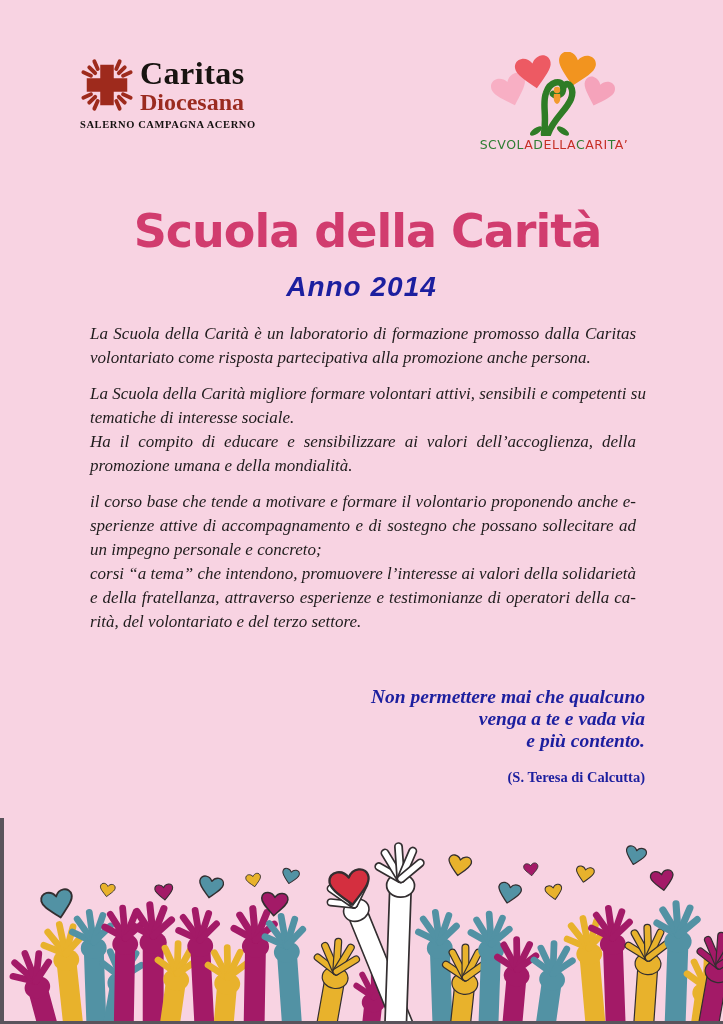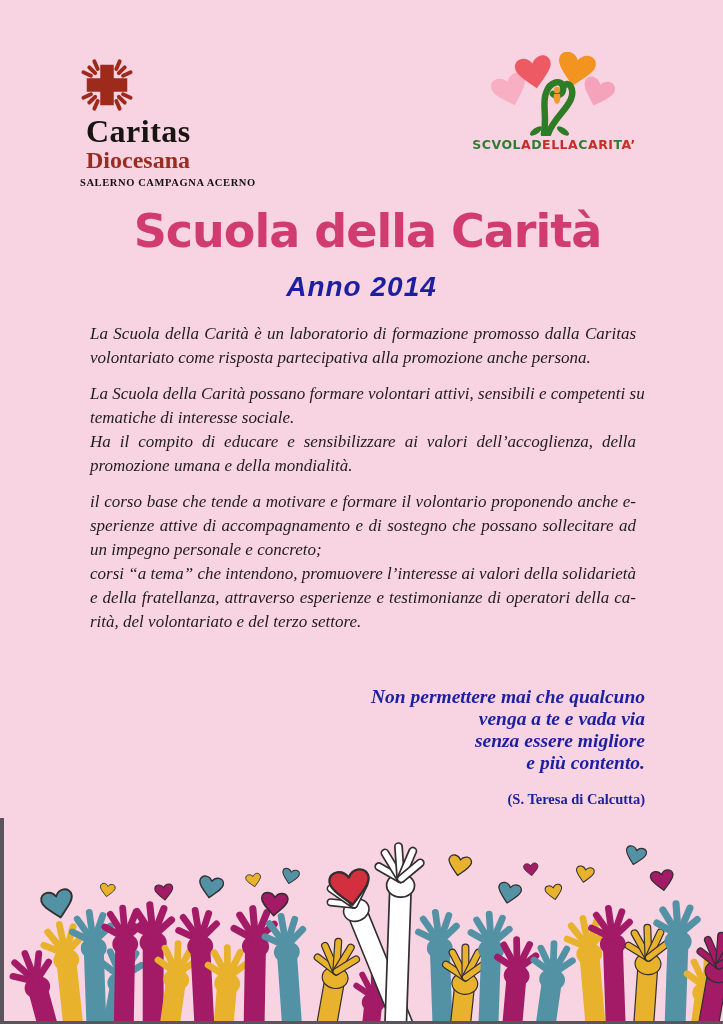--- a/index.html
+++ b/index.html
@@ -13,7 +13,7 @@
 
   
   .caritas-logo{position:absolute;left:80px;top:56px;width:190px;}
-  .caritas-row{display:flex;align-items:flex-start;flex-direction:column;}
+  .caritas-row{display:flex;align-items:flex-start;}
   .caritas-cross{width:54px;height:58px;flex:0 0 auto;}
   .cxf{fill:var(--caritas-red);}
   .cxr{stroke:var(--caritas-red);stroke-width:4.6;stroke-linecap:round;}

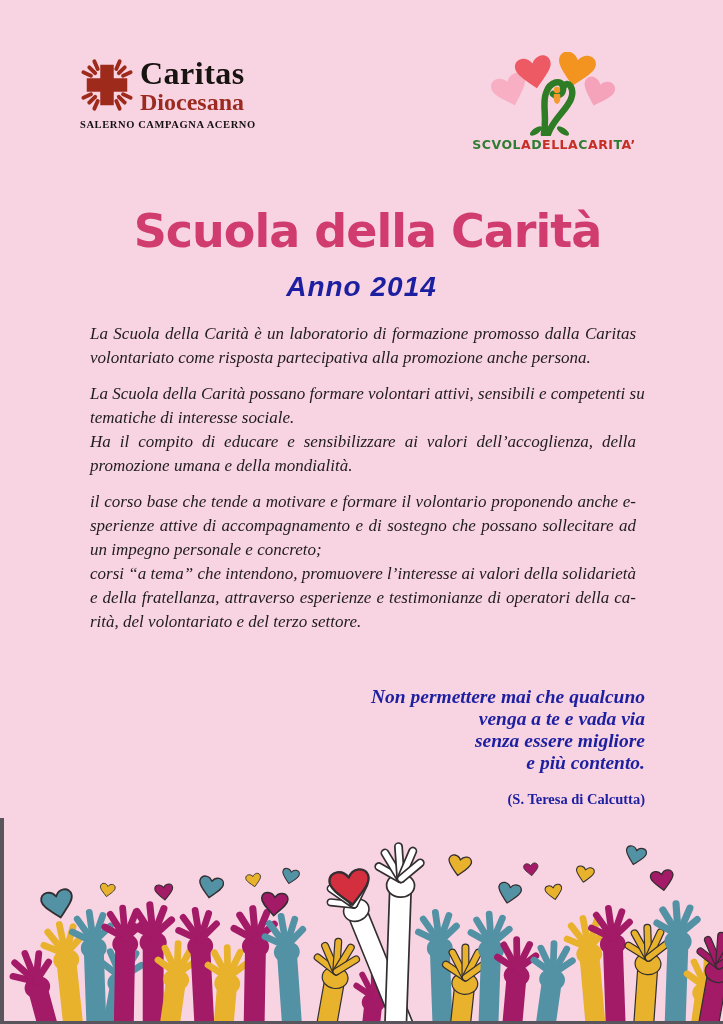--- a/index.html
+++ b/index.html
@@ -29,7 +29,7 @@
   .trunk{fill:none;stroke:var(--tree-green);stroke-width:6.5;stroke-linecap:round;}
   .leaf{fill:var(--tree-green);}
   .person{fill:var(--person-orange);}
-  .scuola-word{font-family:"DejaVu Sans",sans-serif;font-weight:bold;font-size:12.5px;letter-spacing:.5px;white-space:nowrap;margin-top:1px;}
+  .scuola-word{font-family:"DejaVu Sans",sans-serif;font-weight:normal;font-size:12.5px;letter-spacing:.5px;white-space:nowrap;margin-top:1px;}
   .scuola-word .lg{color:var(--logo-green);}
   .scuola-word .lr{color:var(--logo-red);}
 

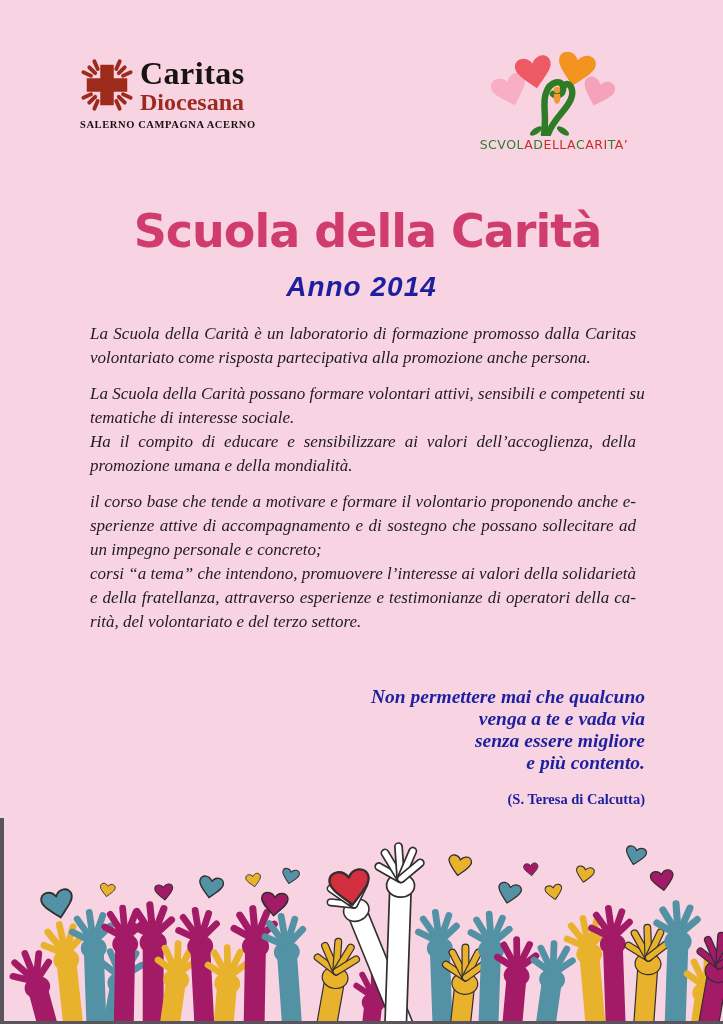--- a/index.html
+++ b/index.html
@@ -136,7 +136,7 @@
         <div class="tl">volontariato come risposta partecipativa alla promozione anche persona.</div>
       </div>
       <div class="para">
-        <div class="tl jl">La Scuola della Carità possano formare volontari attivi, sensibili e competenti su</div>
+        <div class="tl jl">La Scuola della Carità migliore formare volontari attivi, sensibili e competenti su</div>
         <div class="tl">tematiche di interesse sociale.</div>
         <div class="tl jl">Ha il compito di educare e sensibilizzare ai valori dell’accoglienza, della</div>
         <div class="tl">promozione umana e della mondialità.</div>

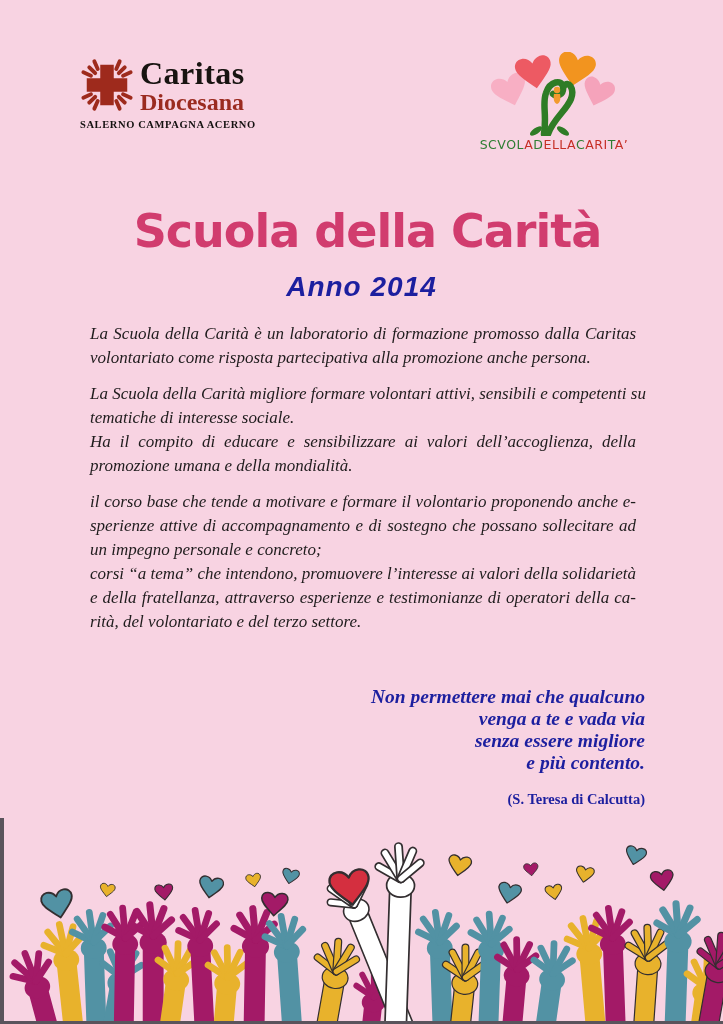--- a/index.html
+++ b/index.html
@@ -155,7 +155,6 @@
     <div>
         <div class="ql">Non permettere mai che qualcuno</div>
         <div class="ql">venga a te e vada via</div>
-        <div class="ql">senza essere migliore</div>
         <div class="ql">e più contento.</div>
       </div>
     <div class="quote-attr">(S. Teresa di Calcutta)</div>

